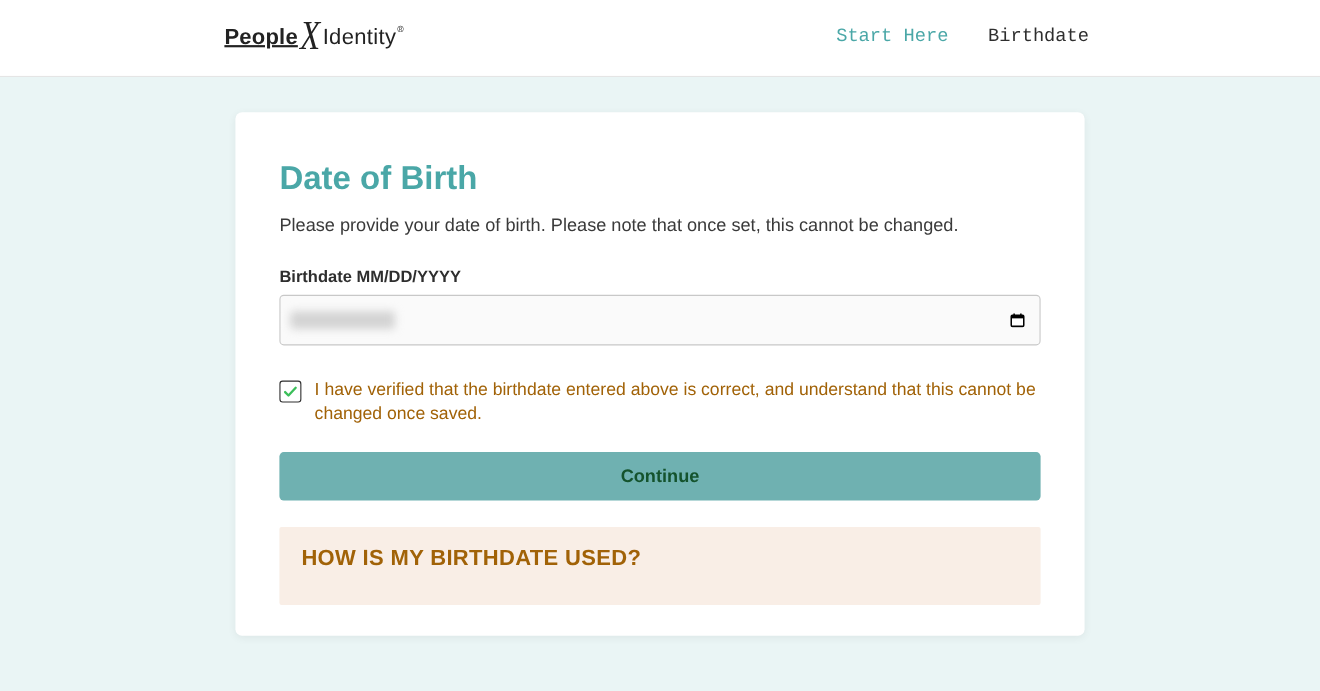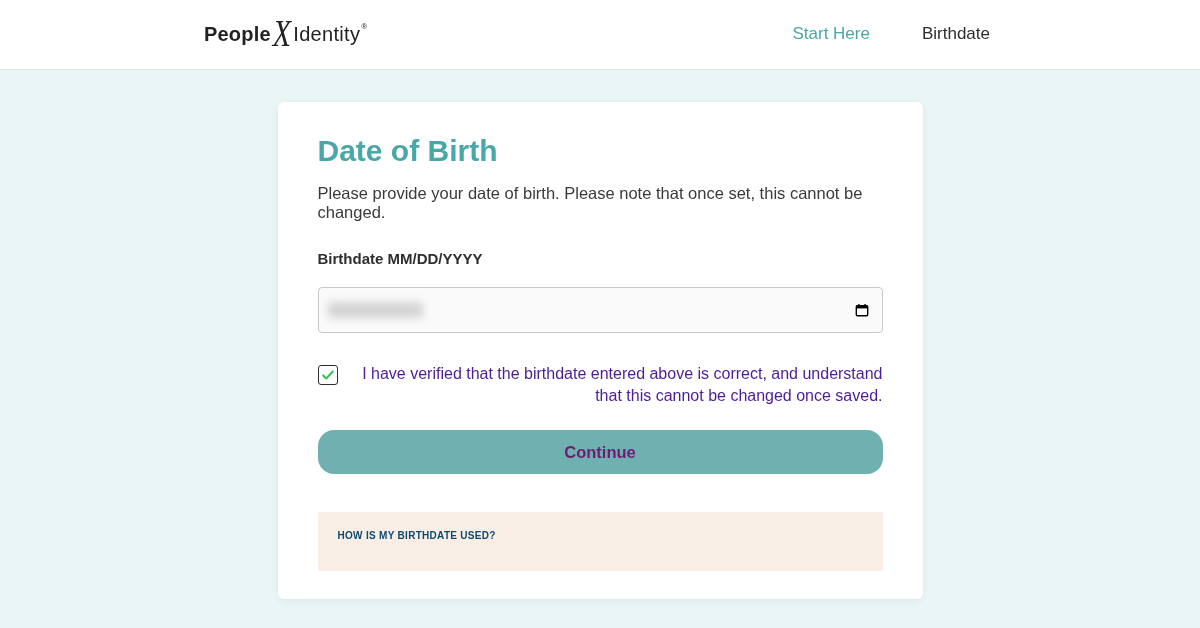--- a/index.html
+++ b/index.html
@@ -30,7 +30,7 @@
     letter-spacing: 0.2px;
     user-select: none;
   }
-  .logo .bold { font-weight: 700; }
+  .logo .bold { font-weight: 700; text-decoration: underline; }
   .logo .x {
     font-family: Georgia, "Times New Roman", serif;
     font-style: italic;

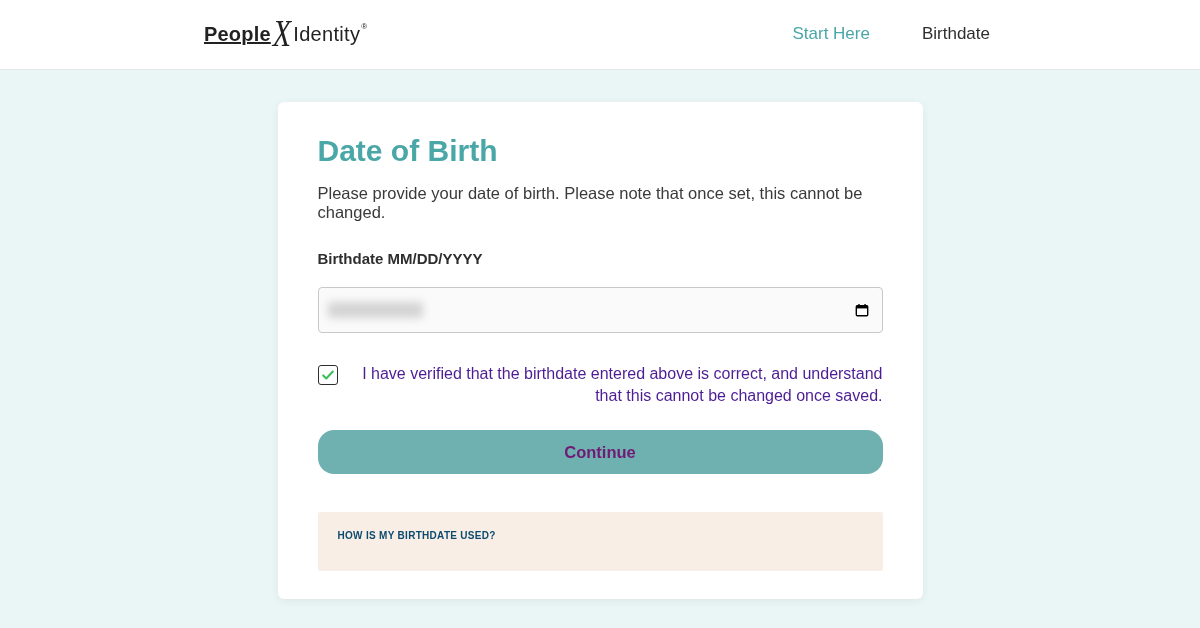--- a/index.html
+++ b/index.html
@@ -48,9 +48,10 @@
   .nav {
     margin-left: auto;
     display: flex;
-    gap: 52px;
+    gap: 36px;
     align-items: center;
     padding-right: 150px;
+    font-family: Liberation Mono, monospace;
   }
   .nav-item {
     font-size: 17px;

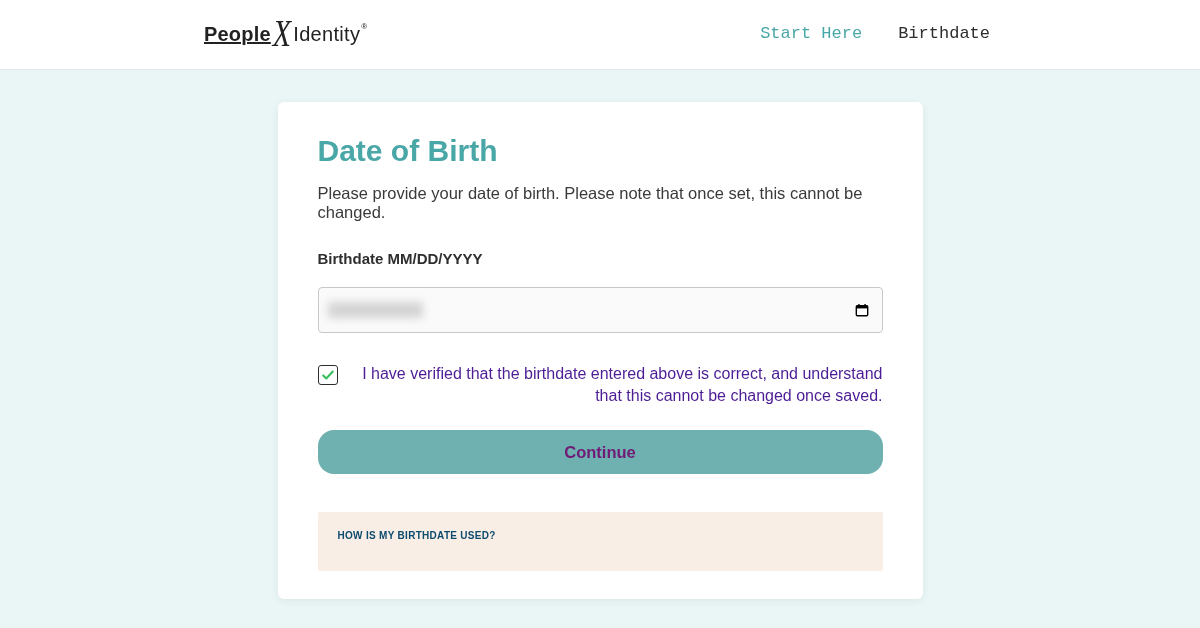--- a/index.html
+++ b/index.html
@@ -65,12 +65,12 @@
 
   
   .card {
-    width: 645px;
+    width: 772px;
     margin: 32px auto 0;
     background: #fff;
     border-radius: 6px;
     box-shadow: 0 2px 8px rgba(0,0,0,.06);
-    padding: 32px 40px 28px;
+    padding: 44px 40px 28px;
   }
   .title {
     color: #4aa7a7;

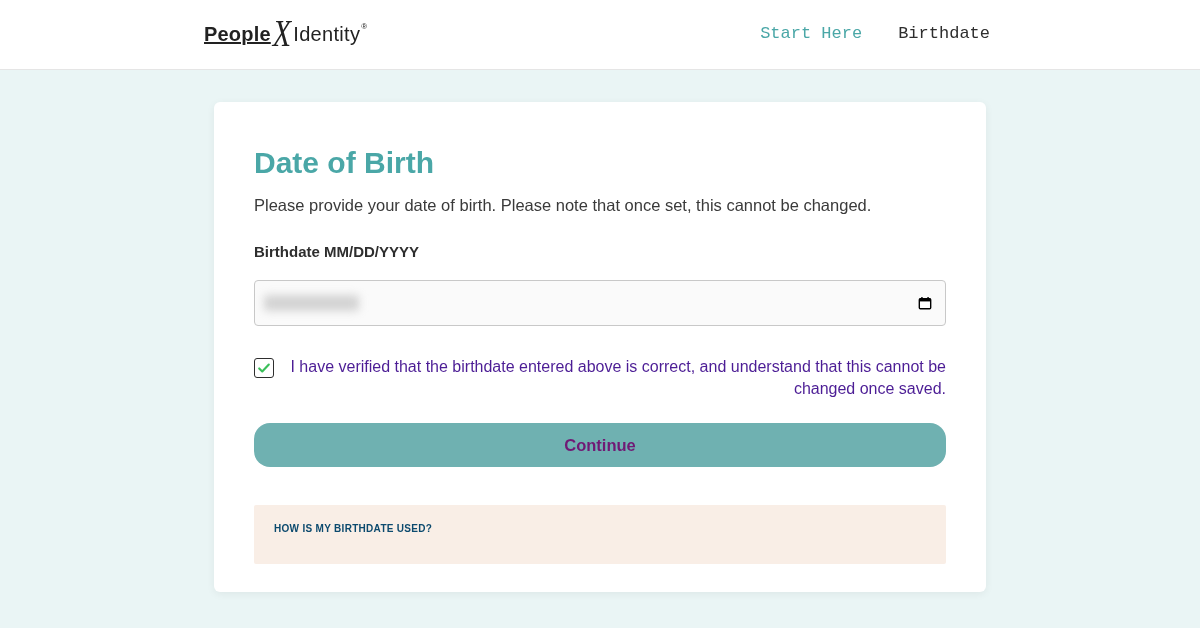--- a/index.html
+++ b/index.html
@@ -89,7 +89,7 @@
     font-size: 15px;
     font-weight: 700;
     color: #2e2e2e;
-    margin-bottom: 20px;
+    margin-bottom: 8px;
   }
   .date-input-wrap {
     position: relative;

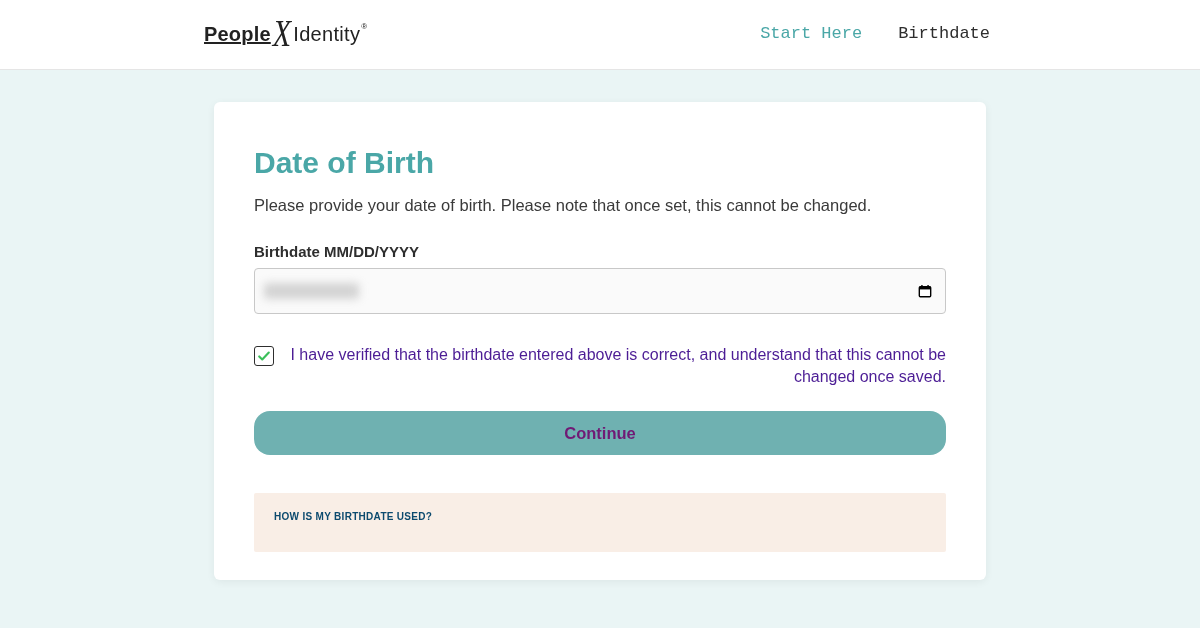--- a/index.html
+++ b/index.html
@@ -140,9 +140,8 @@
   .checkbox svg { width: 14px; height: 14px; }
   .verify-text {
     font-size: 16px;
-    color: #4c1d95;
+    color: #a16207;
     line-height: 1.35;
-    text-align: right;
   }
 
   .continue-btn {

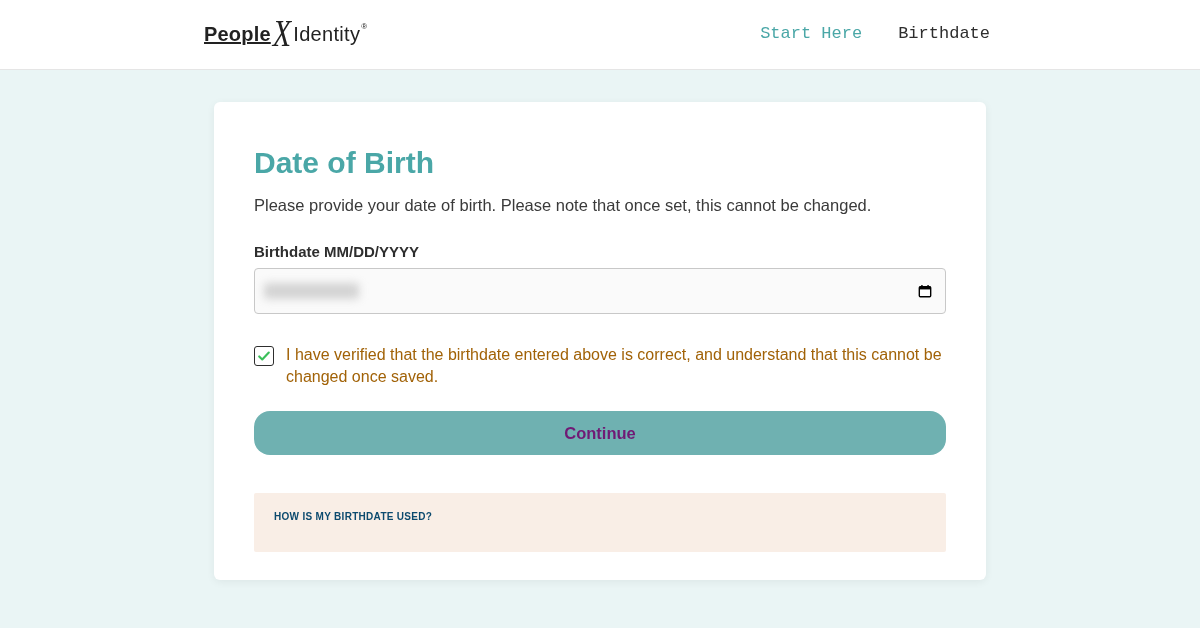--- a/index.html
+++ b/index.html
@@ -148,13 +148,13 @@
     width: 100%;
     height: 44px;
     border: none;
-    border-radius: 16px;
+    border-radius: 4px;
     background: #6fb1b1;
-    color: #701a75;
+    color: #14532d;
     font-size: 16.5px;
     font-weight: 600;
     cursor: pointer;
-    margin-bottom: 38px;
+    margin-bottom: 24px;
   }
 
   .info-box {

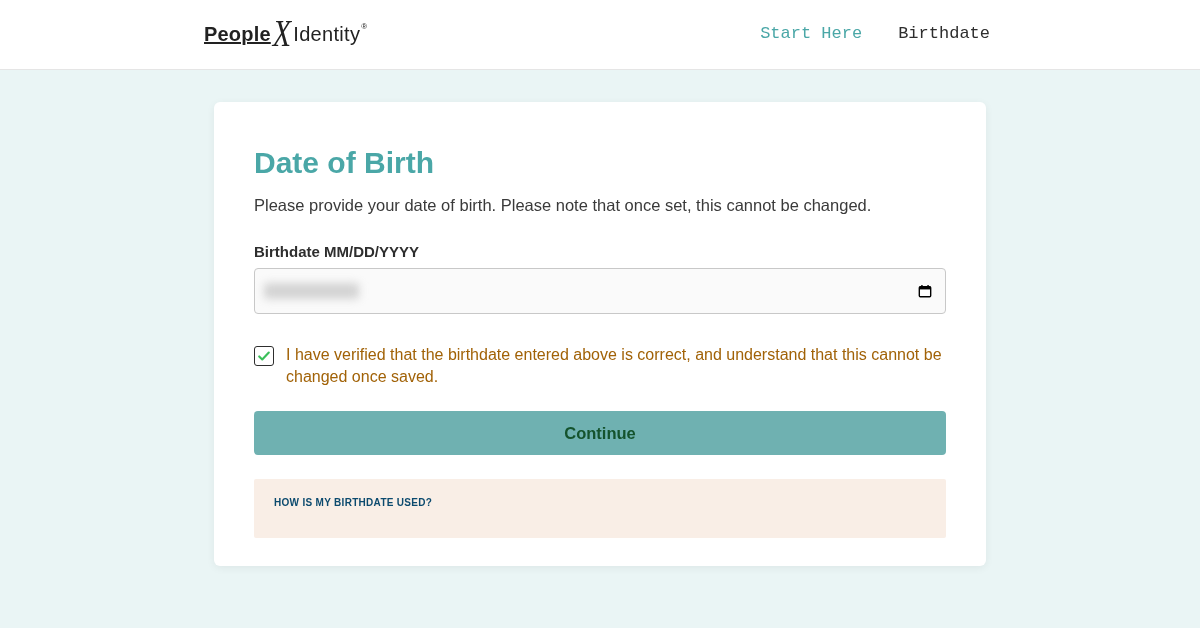--- a/index.html
+++ b/index.html
@@ -163,10 +163,10 @@
     padding: 18px 20px 20px;
   }
   .info-title {
-    font-size: 10px;
+    font-size: 20px;
     font-weight: 700;
     letter-spacing: 0.3px;
-    color: #0c4a6e;
+    color: #a16207;
     margin-bottom: 10px;
   }
   .info-text {

